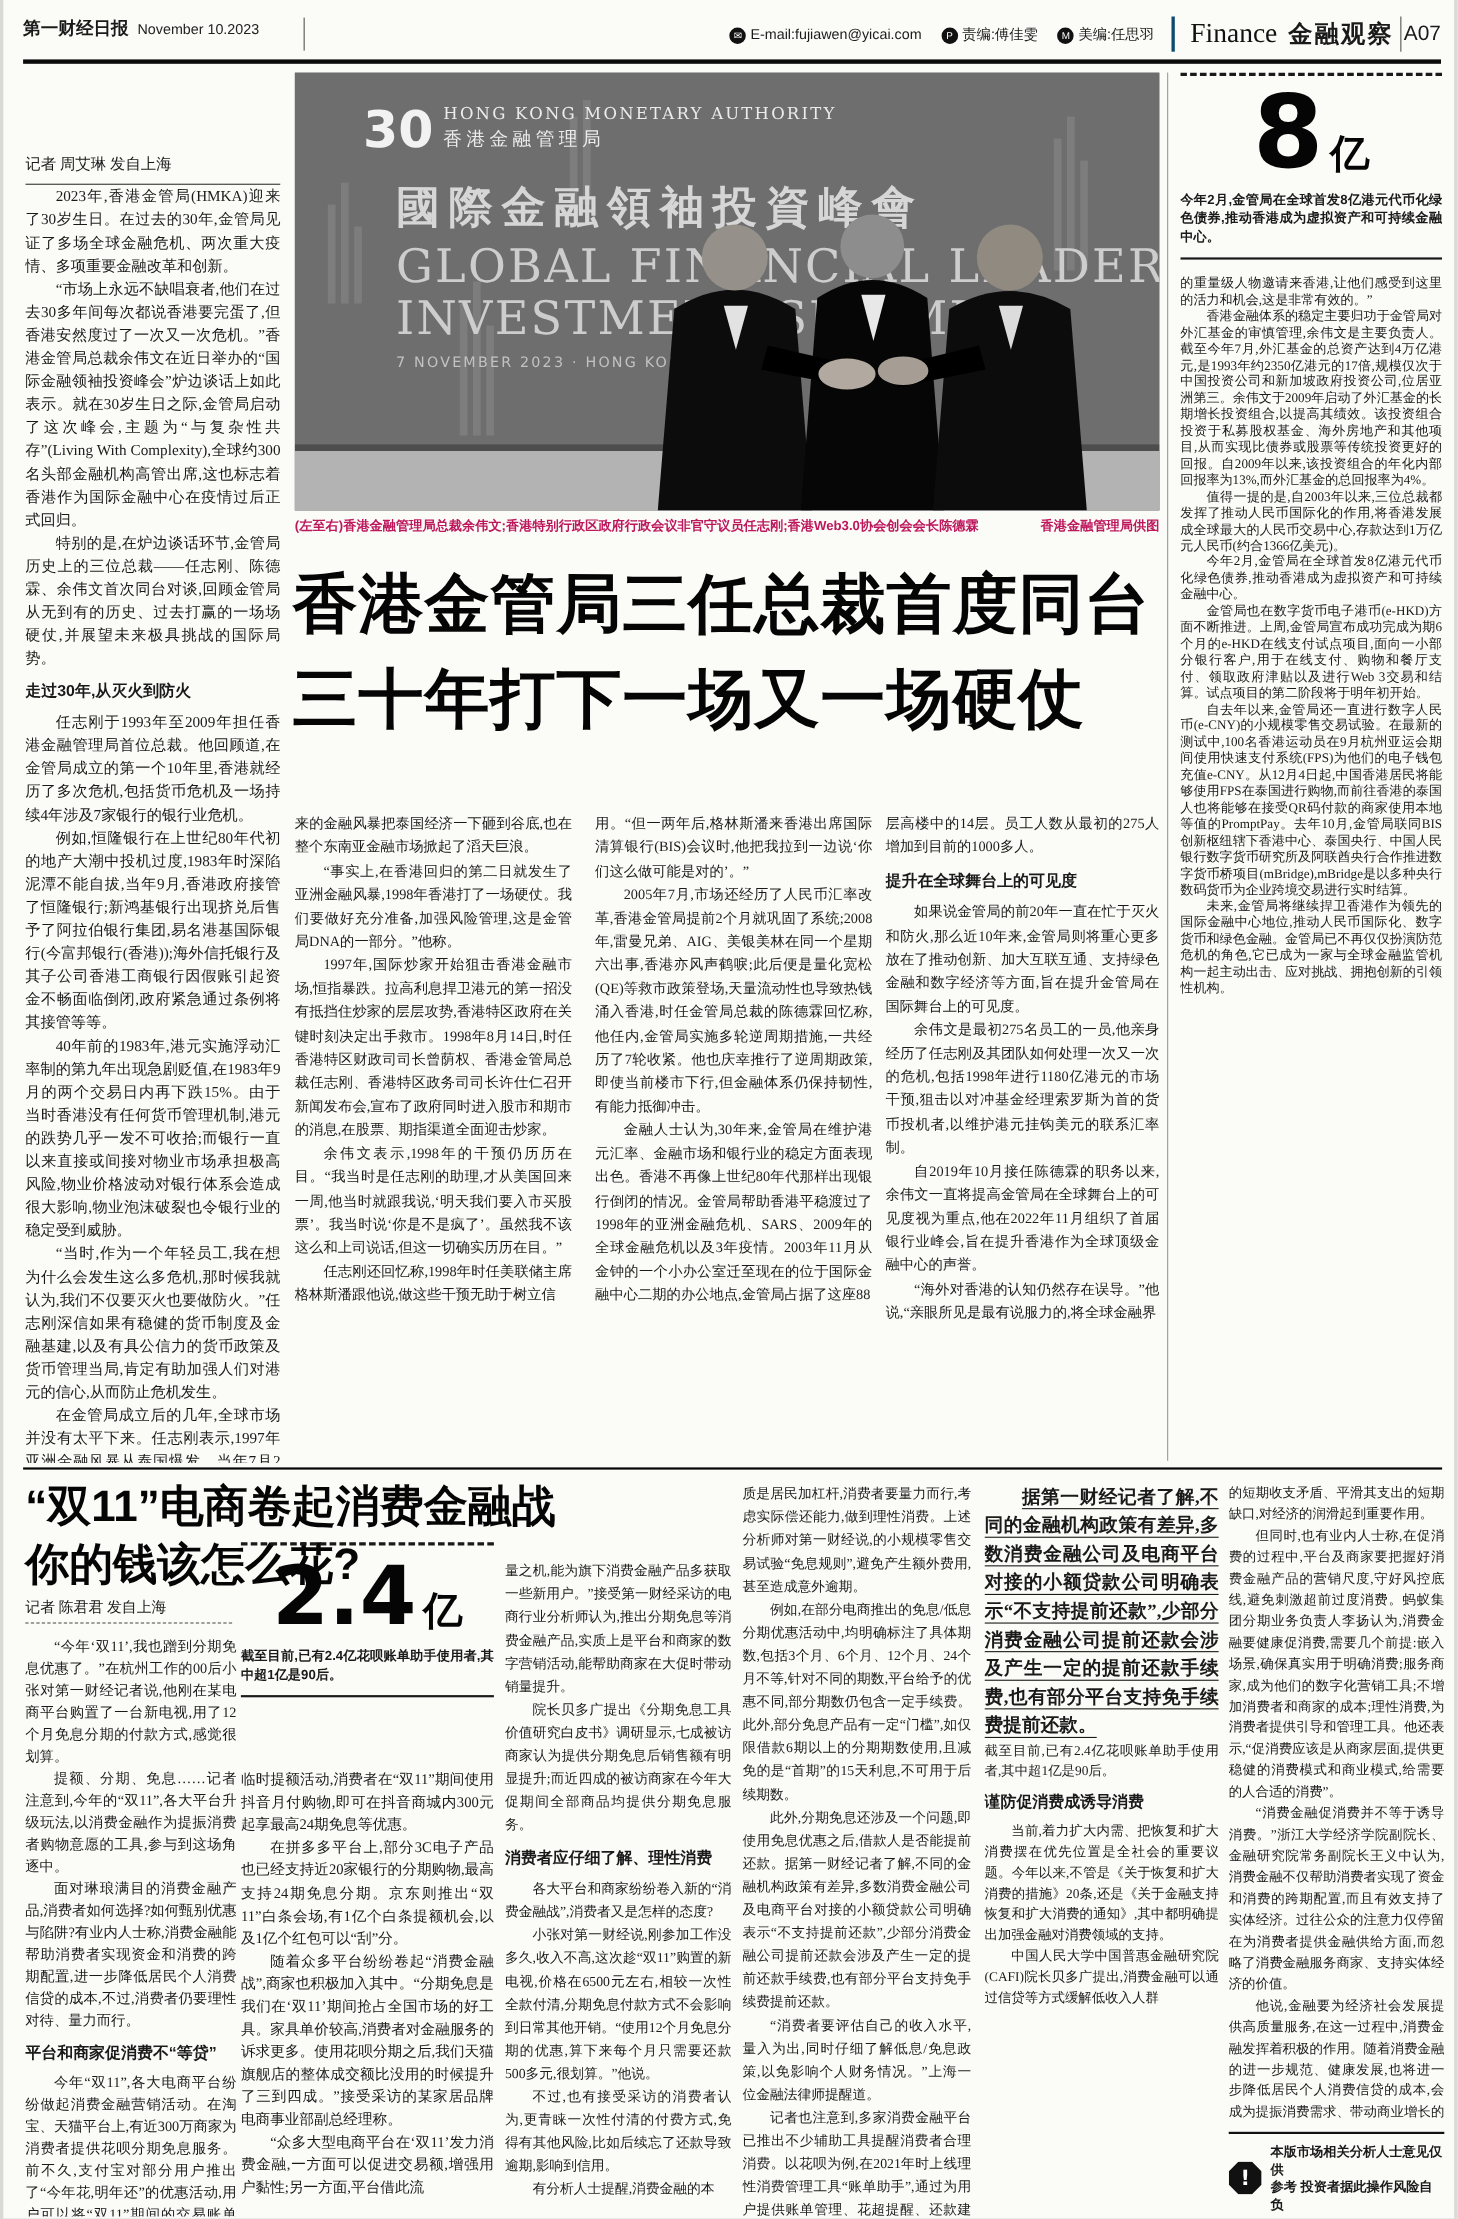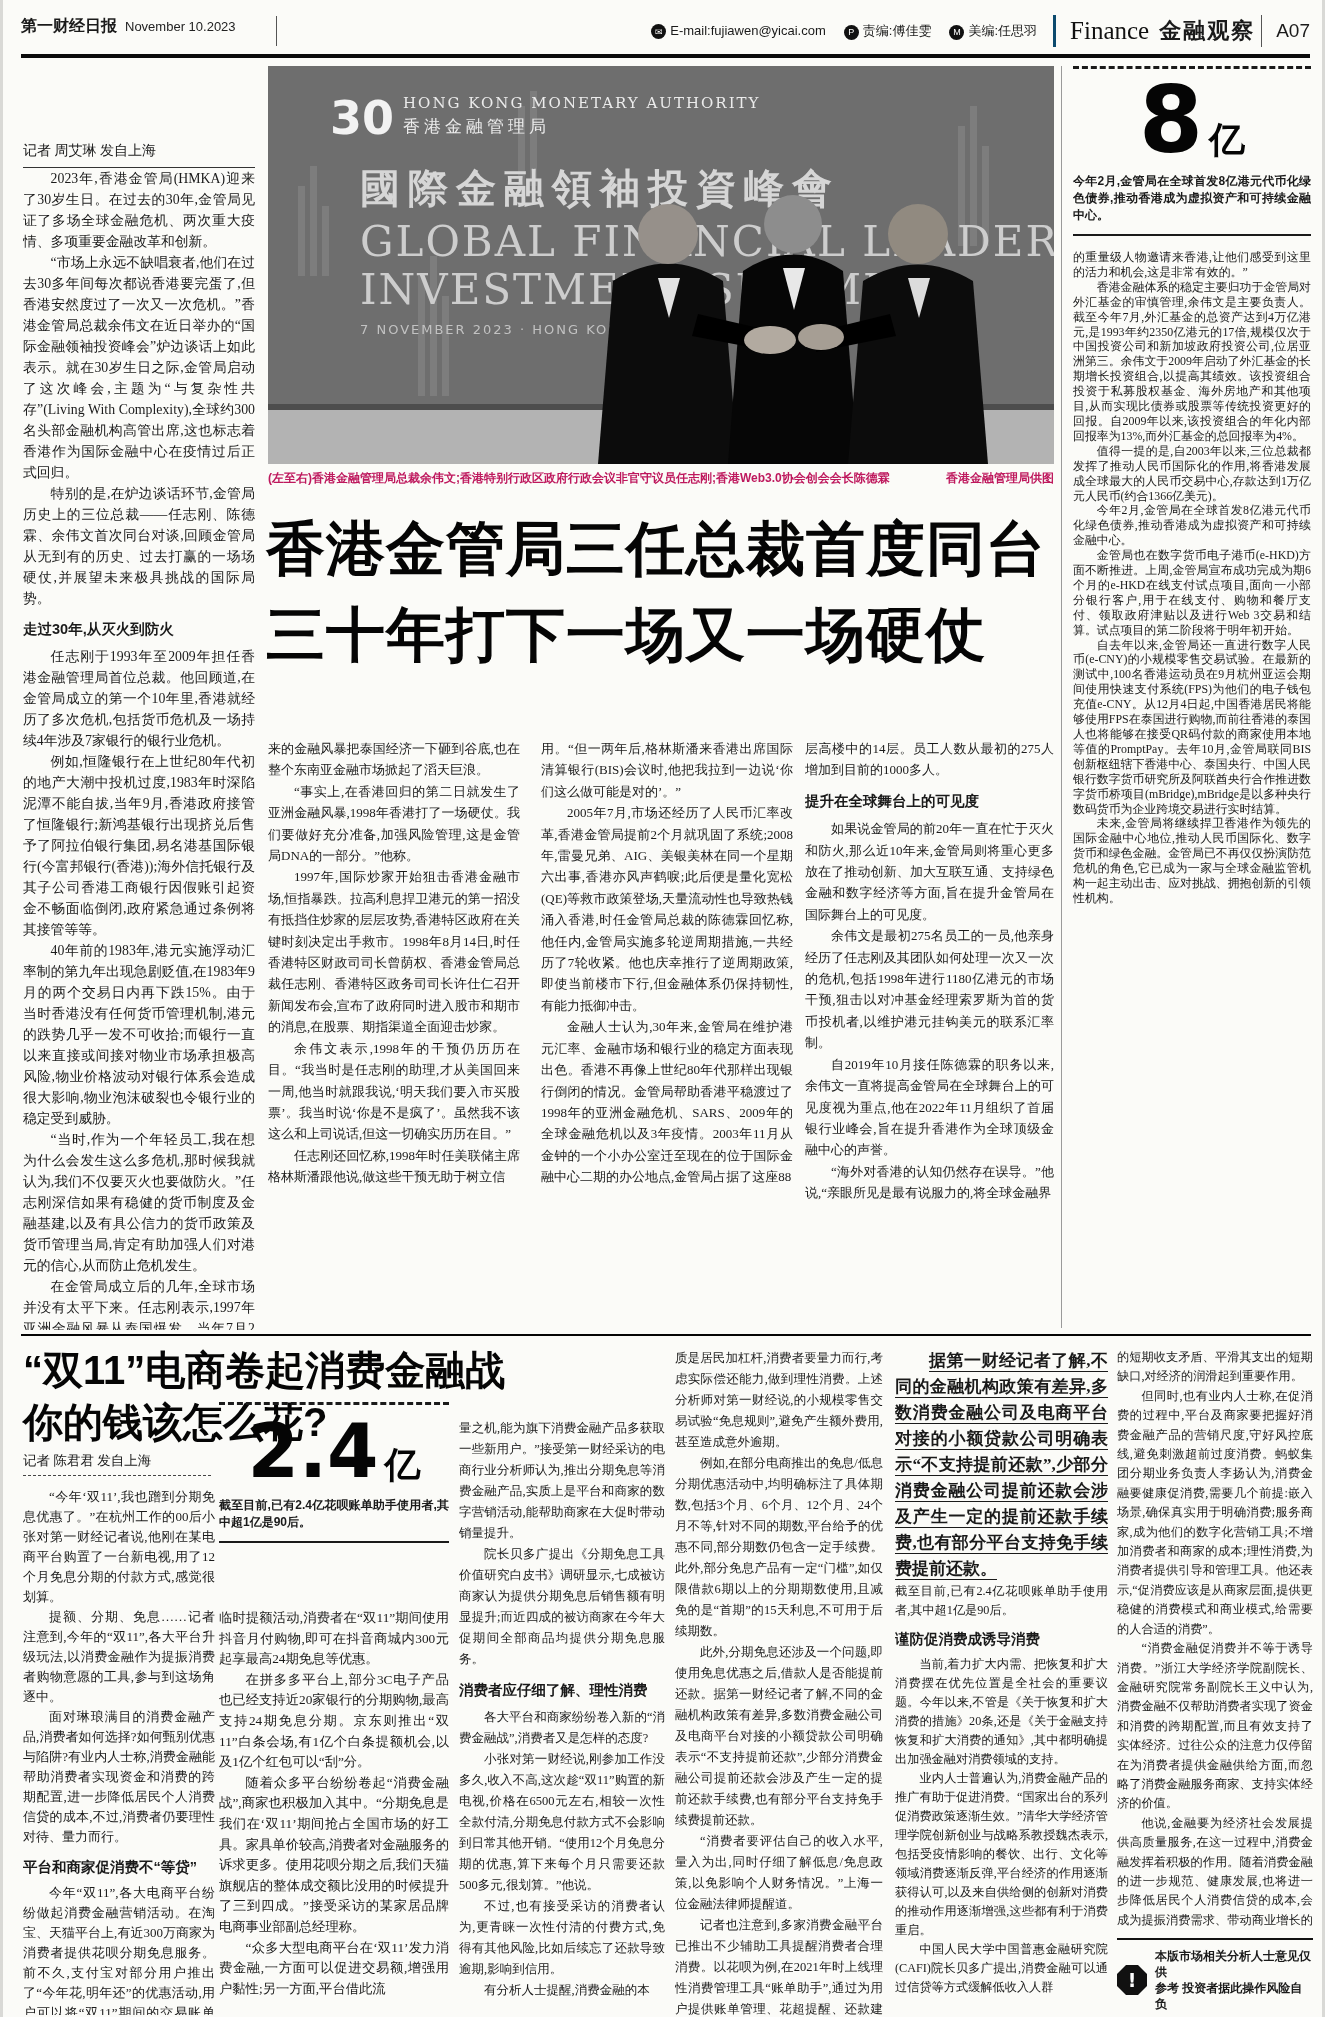--- a/index.html
+++ b/index.html
@@ -18,7 +18,7 @@
   .hdr-sec{display:flex;align-items:center;gap:10px;border-left:3px solid #0c4a6e;padding-left:14px;height:32px;}
   .sec-en{font-family:"Liberation Serif",serif;font-size:25px;color:#111;}
   .sec-cn{font-size:22px;font-weight:bold;letter-spacing:2px;}
-  .pageno{border-left:1px solid #555;padding-left:14px;margin-left:6px;font-size:19px;height:32px;display:flex;align-items:center;}
+  .pageno{border-left:1px solid #555;padding-left:2px;margin-left:6px;font-size:19px;height:32px;display:flex;align-items:center;}
   
   .col{position:absolute;overflow:hidden;text-align:justify;}
   .col p{margin:0;}

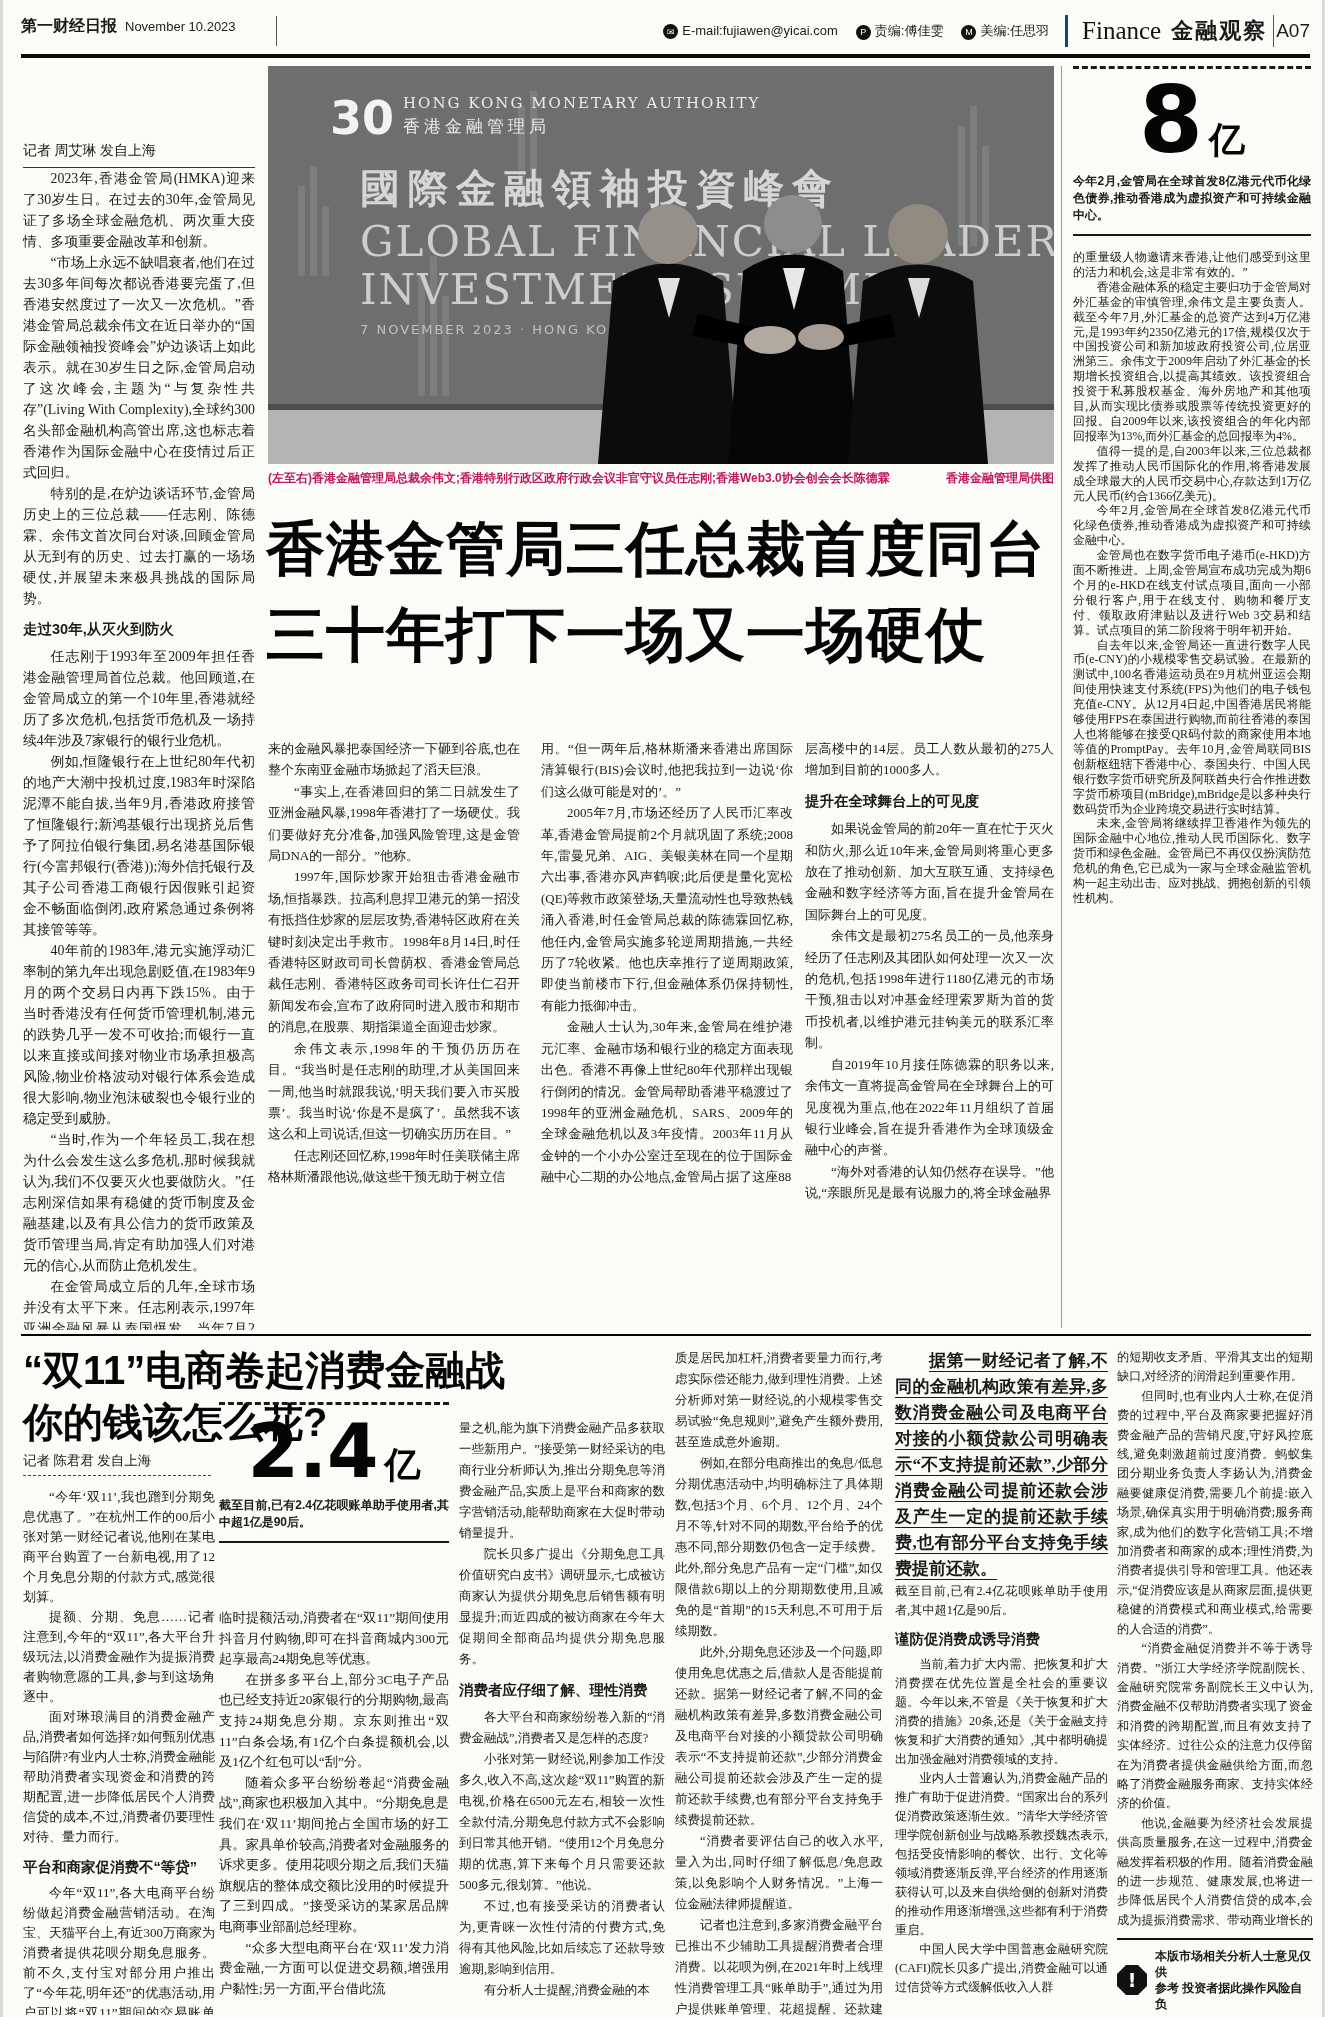--- a/index.html
+++ b/index.html
@@ -262,7 +262,6 @@
       <p class="cont">截至目前,已有2.4亿花呗账单助手使用者,其中超1亿是90后。</p>
       <h4 class="subhead">谨防促消费成诱导消费</h4>
       <p class="para">当前,着力扩大内需、把恢复和扩大消费摆在优先位置是全社会的重要议题。今年以来,不管是《关于恢复和扩大消费的措施》20条,还是《关于金融支持恢复和扩大消费的通知》,其中都明确提出加强金融对消费领域的支持。</p>
-      <p class="para">业内人士普遍认为,消费金融产品的推广有助于促进消费。“国家出台的系列促消费政策逐渐生效。”清华大学经济管理学院创新创业与战略系教授魏杰表示,包括受疫情影响的餐饮、出行、文化等领域消费逐渐反弹,平台经济的作用逐渐获得认可,以及来自供给侧的创新对消费的推动作用逐渐增强,这些都有利于消费重启。</p>
       <p class="para">中国人民大学中国普惠金融研究院(CAFI)院长贝多广提出,消费金融可以通过信贷等方式缓解低收入人群</p>
     </div>
   <div class="col bcol6">

